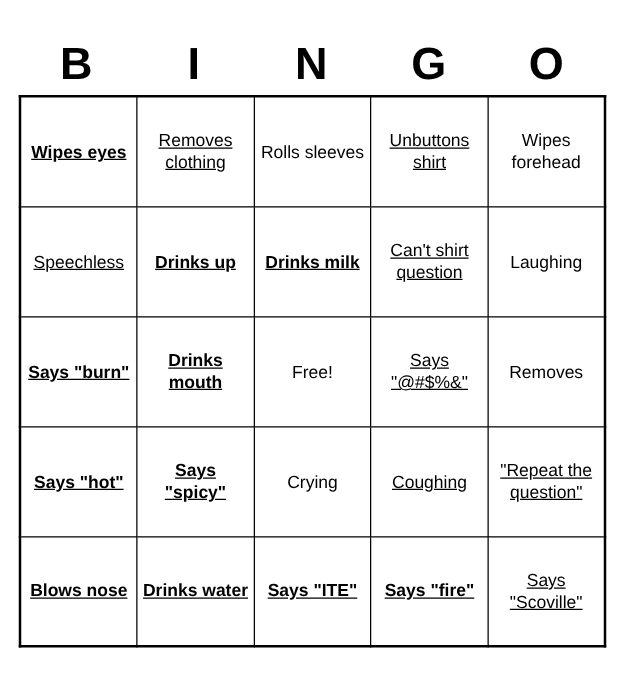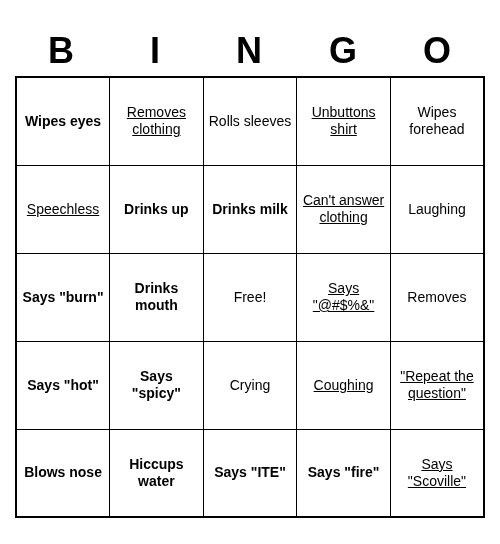--- a/index.html
+++ b/index.html
@@ -59,6 +59,7 @@
     .cell-large {
       font-size: 16px;
       font-weight: bold;
+      text-decoration: underline;
     }
 
     .cell-small {

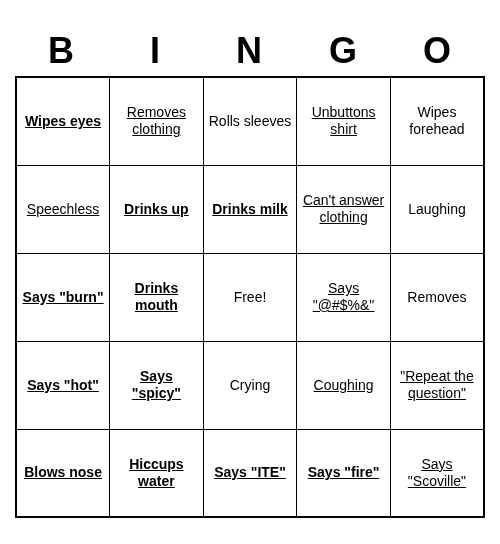--- a/index.html
+++ b/index.html
@@ -100,7 +100,7 @@
           <td class="cell-small">Speechless</td>
           <td class="cell-large">Drinks up</td>
           <td class="cell-large">Drinks milk</td>
-          <td class="cell-small">Can't answer clothing</td>
+          <td class="cell-small">Can't shirt question</td>
           <td class="cell-medium">Laughing</td>
         </tr>
         <tr>

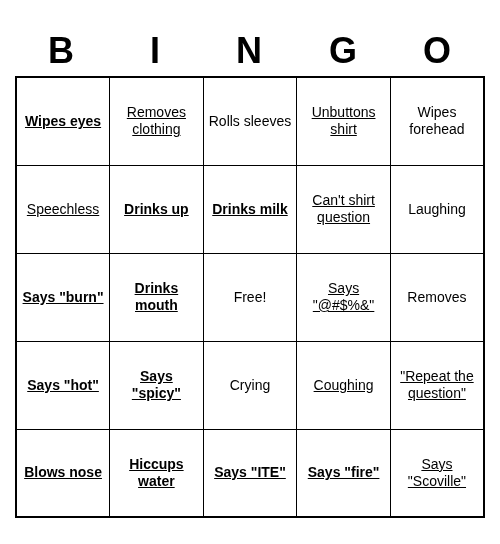--- a/index.html
+++ b/index.html
@@ -119,7 +119,7 @@
         </tr>
         <tr>
           <td class="cell-large">Blows nose</td>
-          <td class="cell-large">Hiccups water</td>
+          <td class="cell-large">Drinks water</td>
           <td class="cell-large">Says "ITE"</td>
           <td class="cell-large">Says "fire"</td>
           <td class="cell-small">Says "Scoville"</td>

